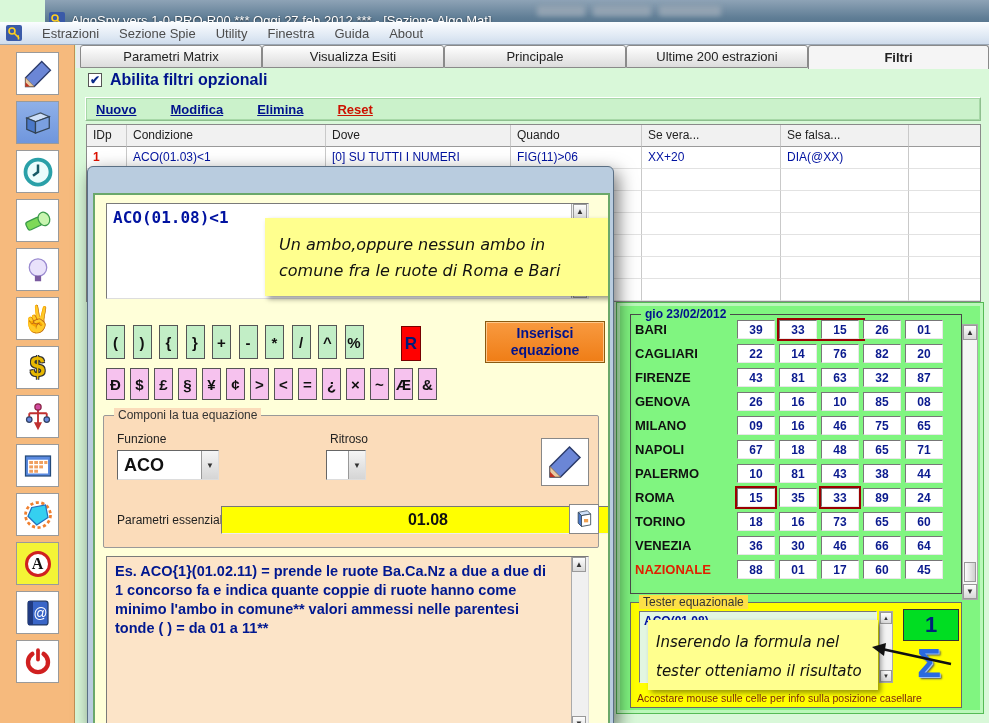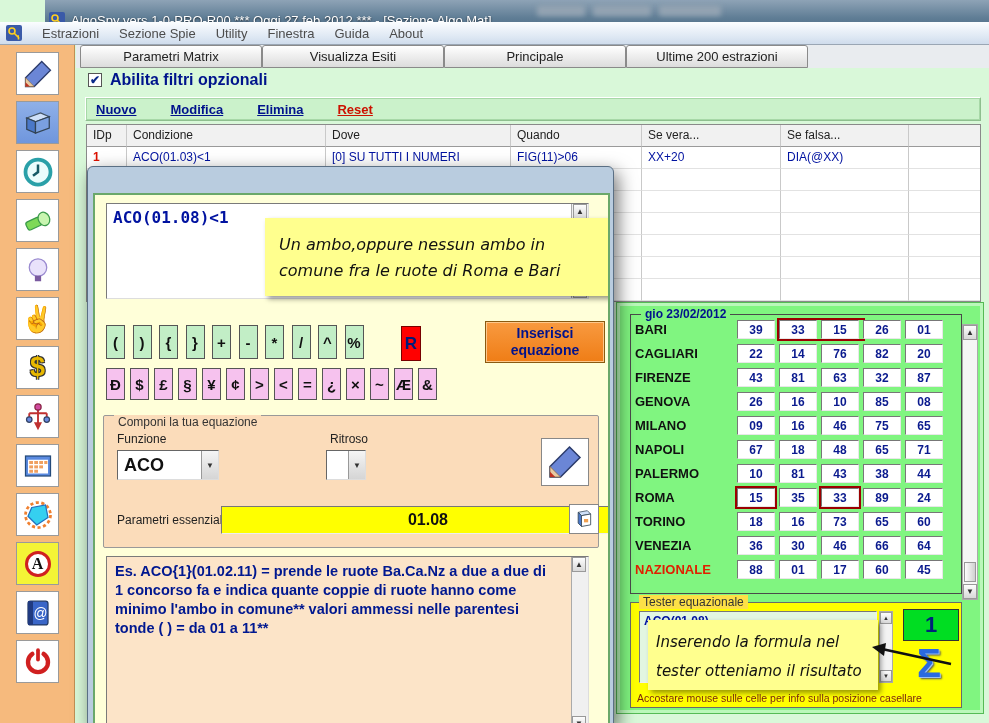--- a/index.html
+++ b/index.html
@@ -268,6 +268,7 @@
     <div class="tab" style="left:4px;width:182px">Parametri Matrix</div>
     <div class="tab" style="left:368px;width:182px">Principale</div>
     <div class="tab" style="left:550px;width:182px">Ultime 200 estrazioni</div>
+    <div class="tab active" style="left:732px;width:181px">Filtri</div>
   </div>
 
   <div class="chkrow">

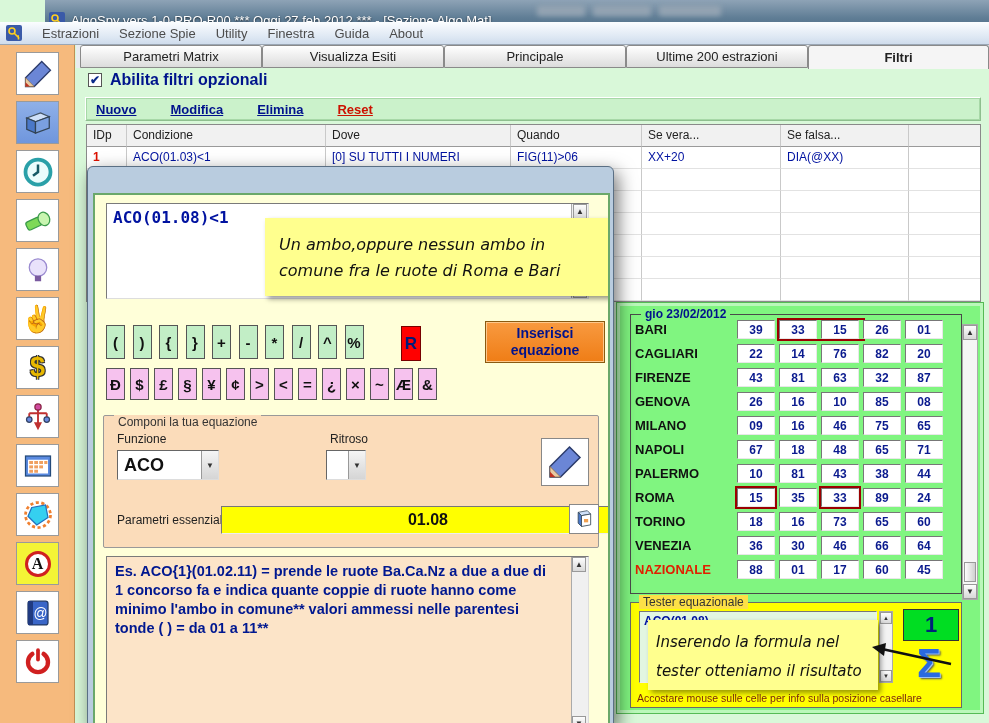--- a/index.html
+++ b/index.html
@@ -124,7 +124,7 @@
     font-size:14px; font-weight:bold; color:#00128c; line-height:1.25; }
 
   .compose { position:absolute; left:8px; top:220px; width:496px; height:133px; background:#fbdcba; border:1px solid #999; border-radius:2px; }
-  .compose-legend { position:absolute; left:10px; top:-8px; background:#fbdcba; padding:0 4px; font-size:12px; color:#333;margin-top:7px; }
+  .compose-legend { position:absolute; left:10px; top:-8px; background:#fbdcba; padding:0 4px; font-size:12px; color:#333; }
   .flabel { position:absolute; font-size:12px; color:#222; }
   .combo { position:absolute; background:#fff; border:1px solid; border-color:#666 #ddd #ddd #666; display:flex; align-items:center; }
   .combo .val { flex:1; padding-left:6px; font-weight:bold; font-size:18px; color:#111; }

